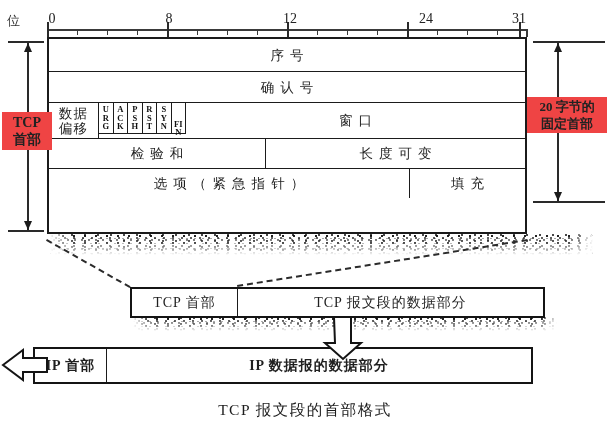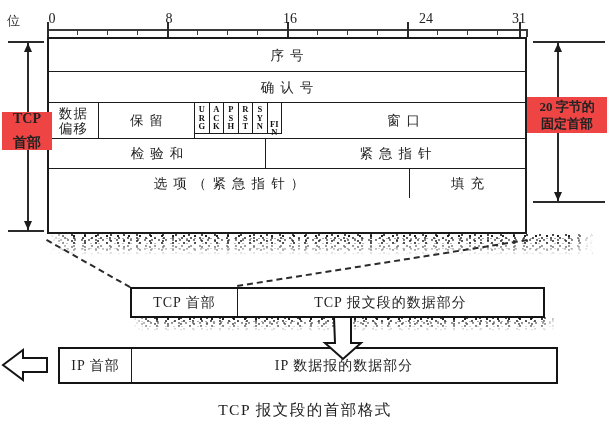--- a/index.html
+++ b/index.html
@@ -105,7 +105,7 @@
   <div class="abs tick-end"></div>
   <span class="abs ruler-num" style="left:52px">0</span>
   <span class="abs ruler-num" style="left:169px">8</span>
-  <span class="abs ruler-num" style="left:290px">16</span>
+  <span class="abs ruler-num" style="left:290px">12</span>
   <span class="abs ruler-num" style="left:426px">24</span>
   <span class="abs ruler-num" style="left:519px">31</span>
 

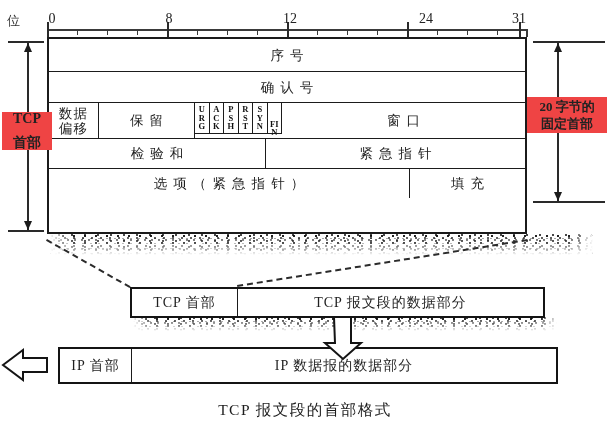--- a/index.html
+++ b/index.html
@@ -157,7 +157,7 @@
   <div class="abs shaft" style="left:27px;top:43px;height:187px"></div>
   <div class="abs arr up" style="left:24px;top:43px"></div>
   <div class="abs arr down" style="left:24px;top:221px"></div>
-  <div class="abs brace-label" style="left:2px;top:112px;width:50px;height:38px;font-size:14px;line-height:24px">TCP
+  <div class="abs brace-label" style="left:2px;top:112px;width:50px;height:38px;font-size:14px;line-height:17px">TCP
 首部</div>
 
   <div class="abs capline" style="left:533px;top:41px;width:72px"></div>

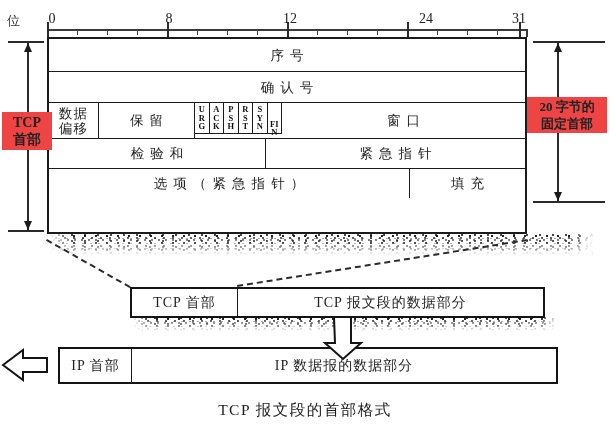--- a/index.html
+++ b/index.html
@@ -119,7 +119,6 @@
     <div class="trow" style="height:36px">
       <div class="cell sp2" style="width:50px">数据
 偏移</div>
-      <div class="cell sp" style="width:96px">保留</div>
       <div class="flagbox">
         <div class="flag-cell">
             <span>URG</span>

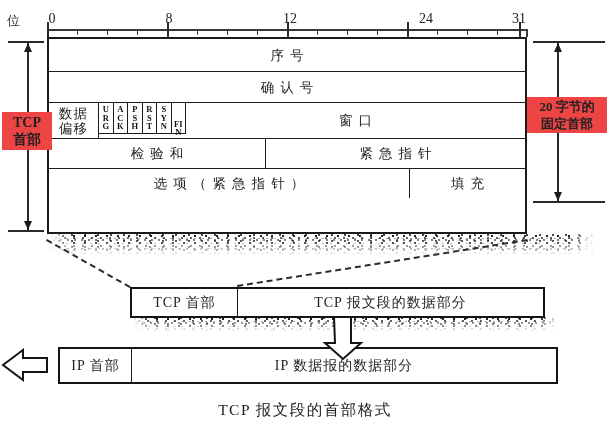--- a/index.html
+++ b/index.html
@@ -143,7 +143,7 @@
     </div>
     <div class="trow" style="height:30px">
       <div class="cell sp" style="width:217px">检验和</div>
-      <div class="cell sp" style="flex:1">紧急指针</div>
+      <div class="cell sp" style="flex:1">长度可变</div>
     </div>
     <div class="trow" style="height:29px">
       <div class="cell sp" style="width:361px">选项（紧急指针）</div>

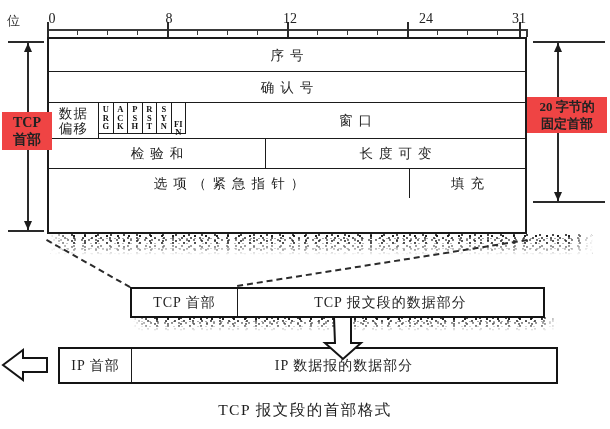--- a/index.html
+++ b/index.html
@@ -84,7 +84,7 @@
   }
   .bar .bcell:last-child{border-right:none;}
   .tcp-bar{left:130px;top:287px;width:415px;height:31px;border:2px solid #141414;}
-  .ip-bar{left:58px;top:347px;width:500px;height:37px;border:2.5px solid #141414;}
+  .ip-bar{left:33px;top:347px;width:500px;height:37px;border:2.5px solid #141414;font-weight:bold;}
   .arrow-svg{z-index:4;}
   
   .caption{left:305px;top:400px;transform:translateX(-50%);font-size:15.5px;letter-spacing:1.5px;color:#1d1d1d;white-space:nowrap;}

